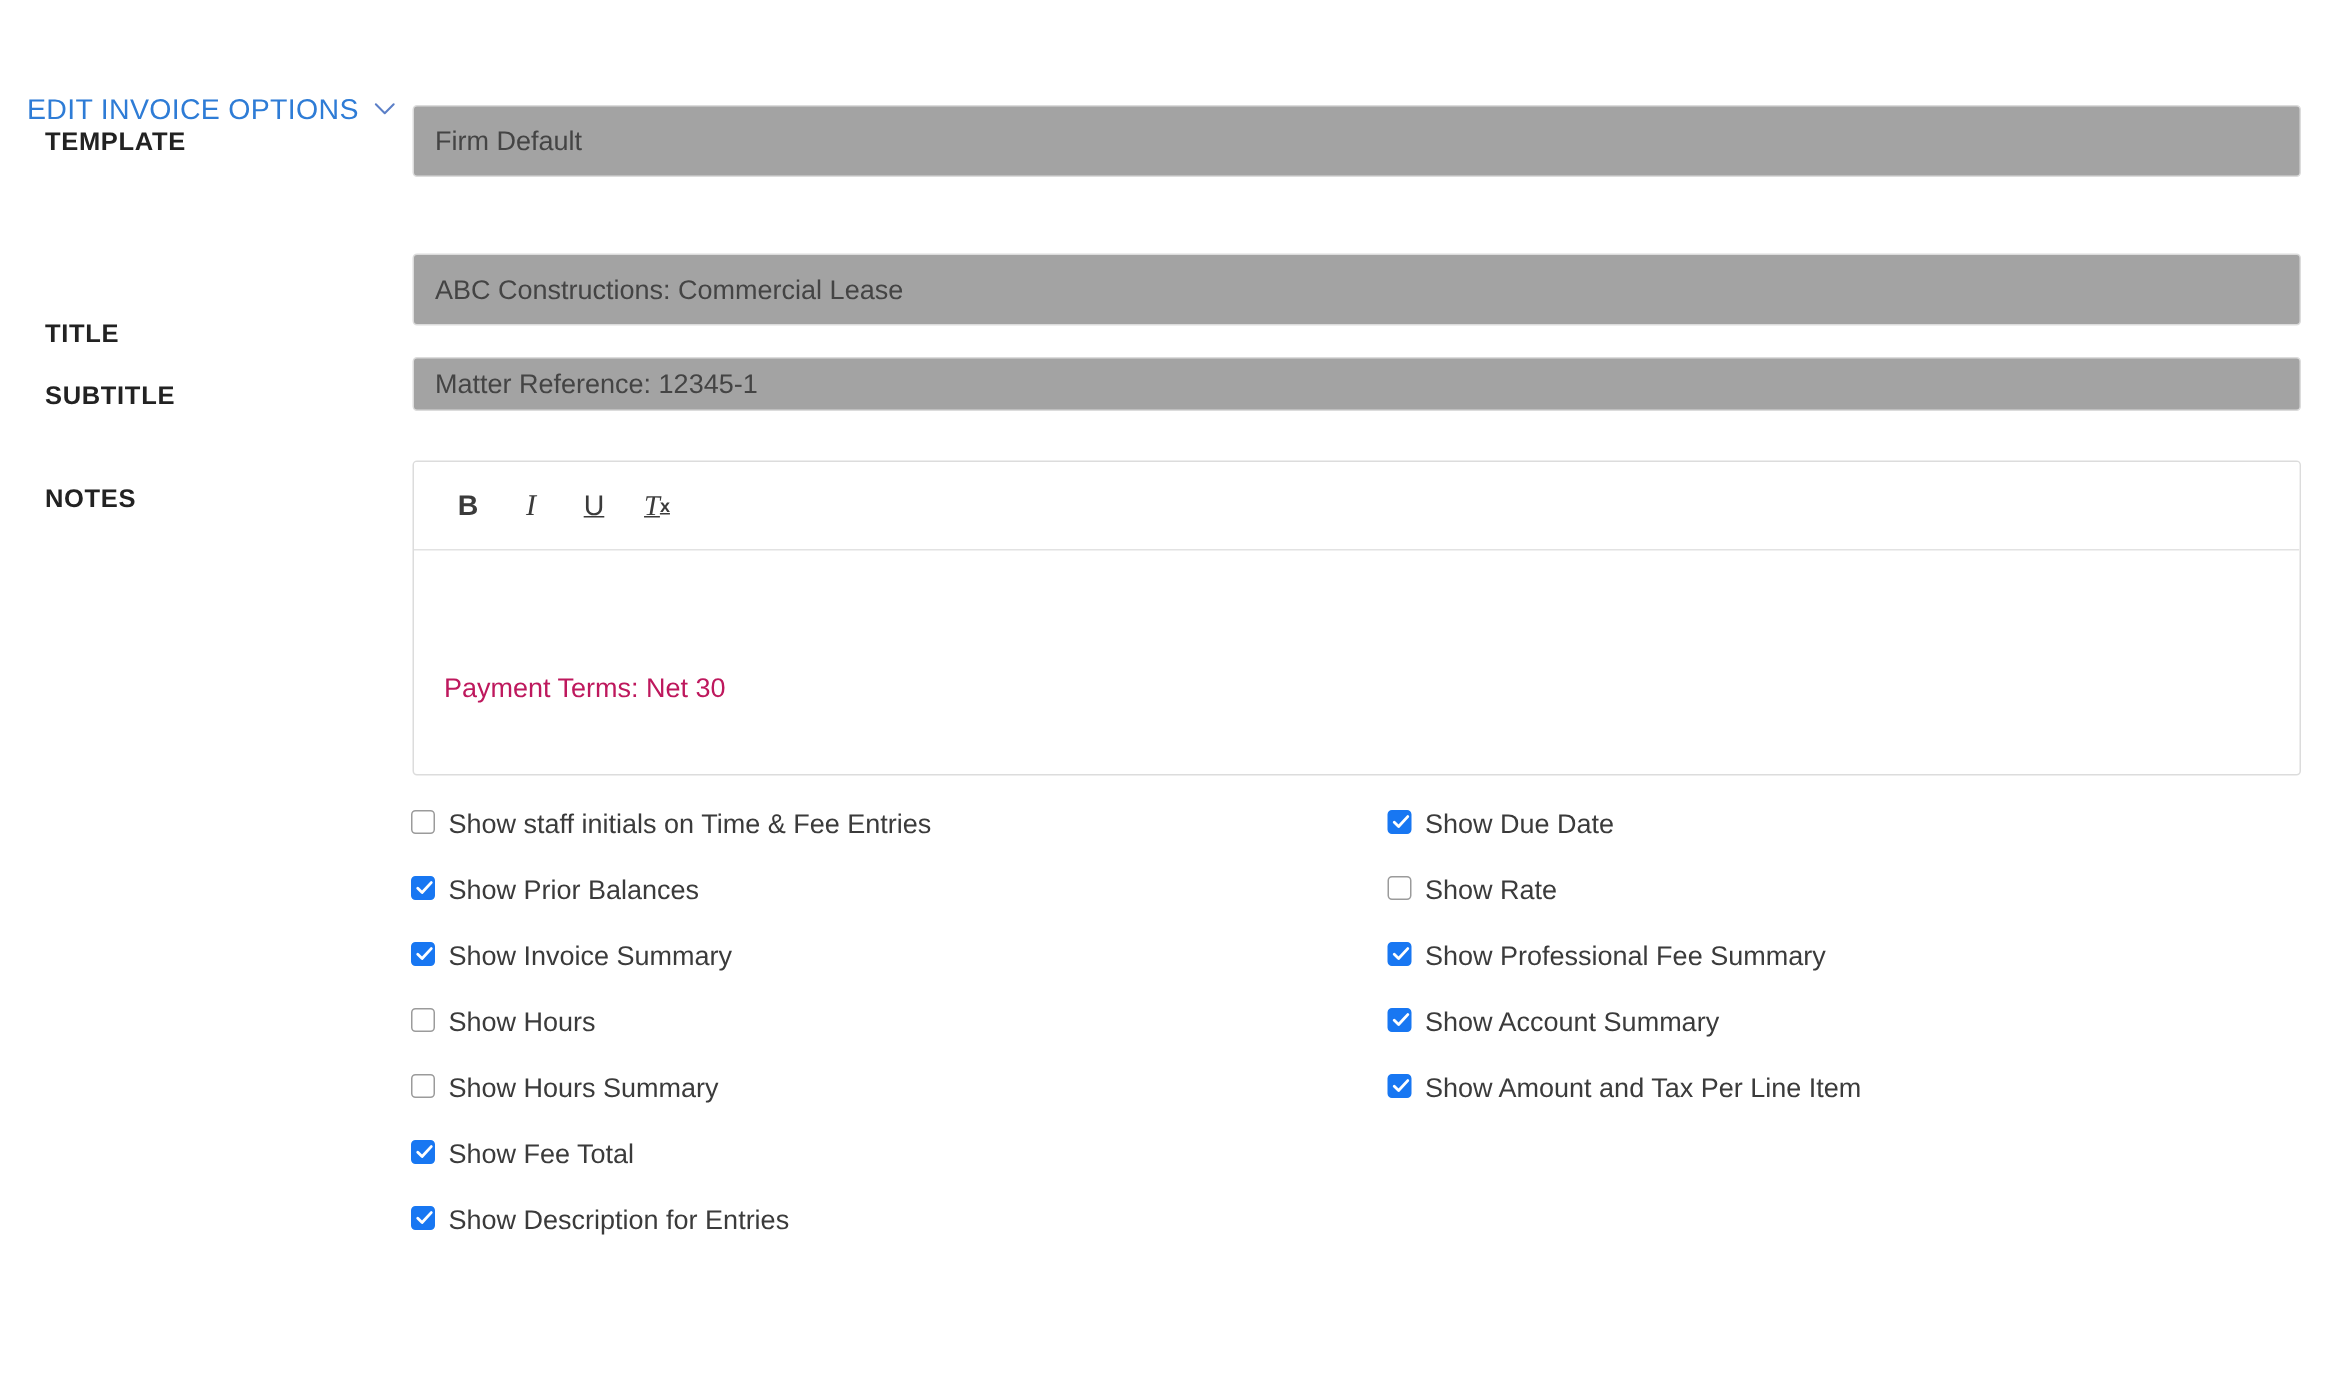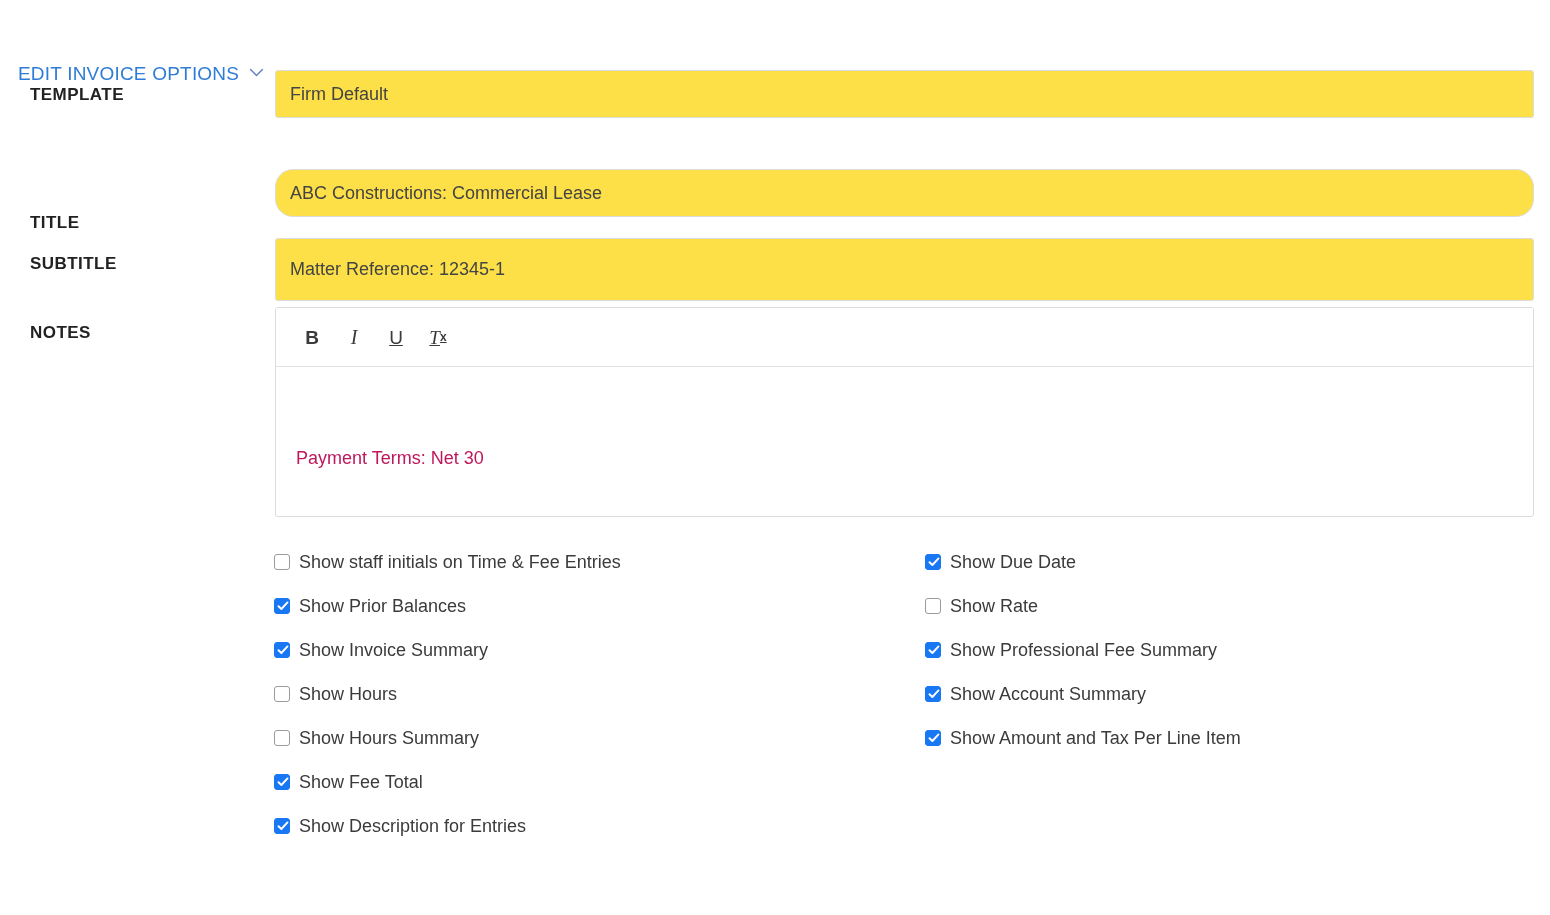--- a/index.html
+++ b/index.html
@@ -65,7 +65,7 @@
     position: absolute;
     left: 275px;
     width: 1259px;
-    background: #fde047;
+    background: #a3a3a3;
     border: 1px solid #dcdcdc;
     border-radius: 3px;
     font-family: "Liberation Sans", sans-serif;

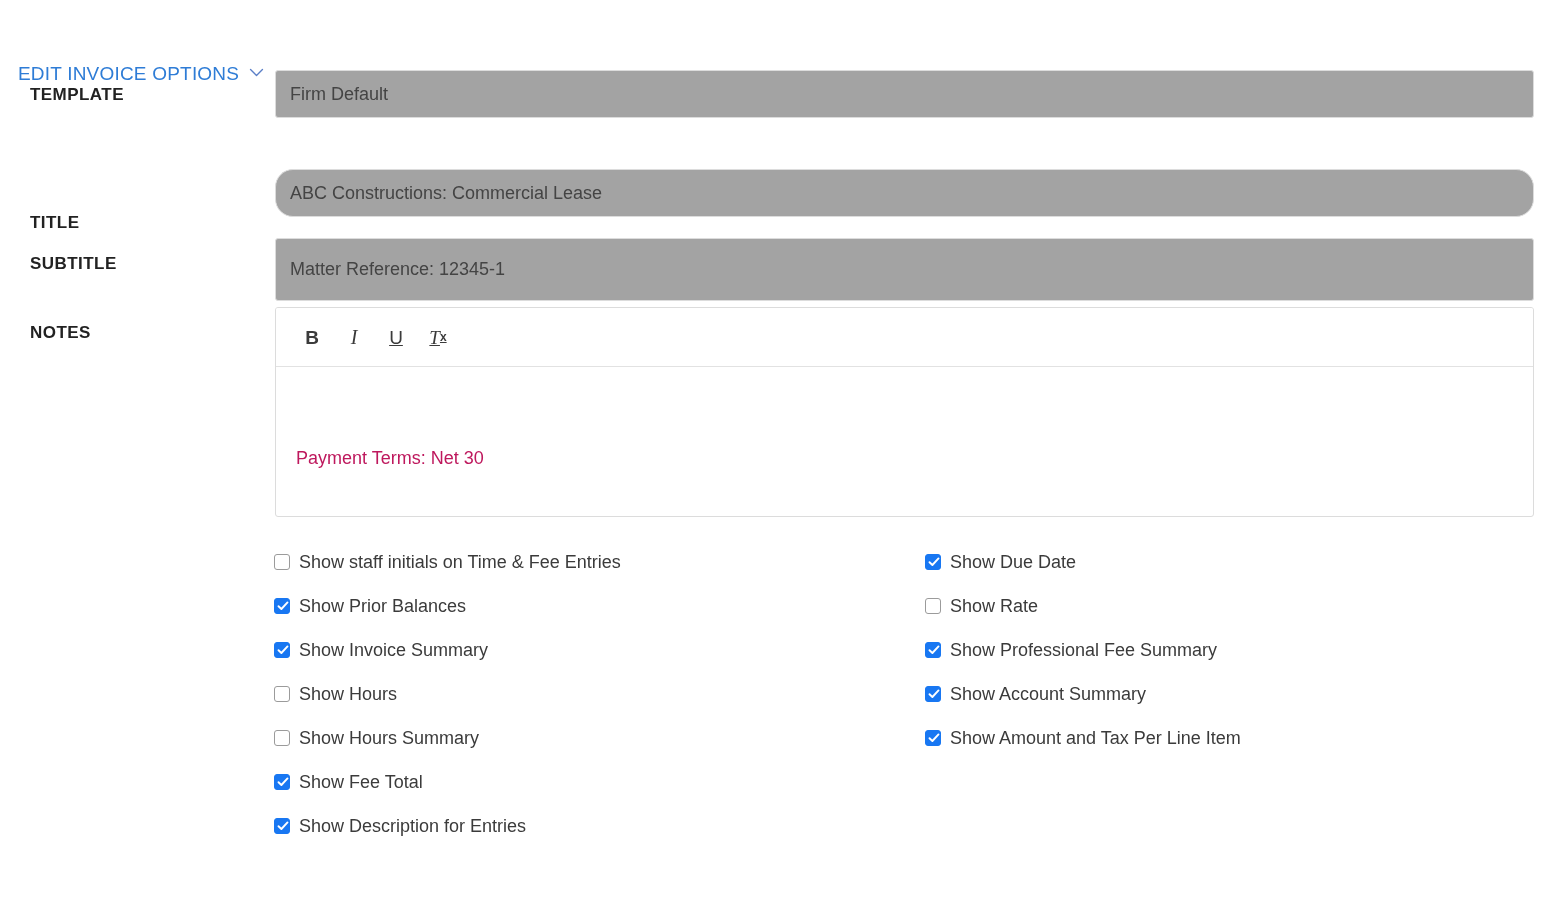--- a/index.html
+++ b/index.html
@@ -82,7 +82,7 @@
 
   
   #label-title { top: 186px; margin-top: 28px; }
-  #input-title { top: 169px; height: 48px; border-radius: 18px; }
+  #input-title { top: 169px; height: 48px; }
 
   
   #label-subtitle { top: 255px; }

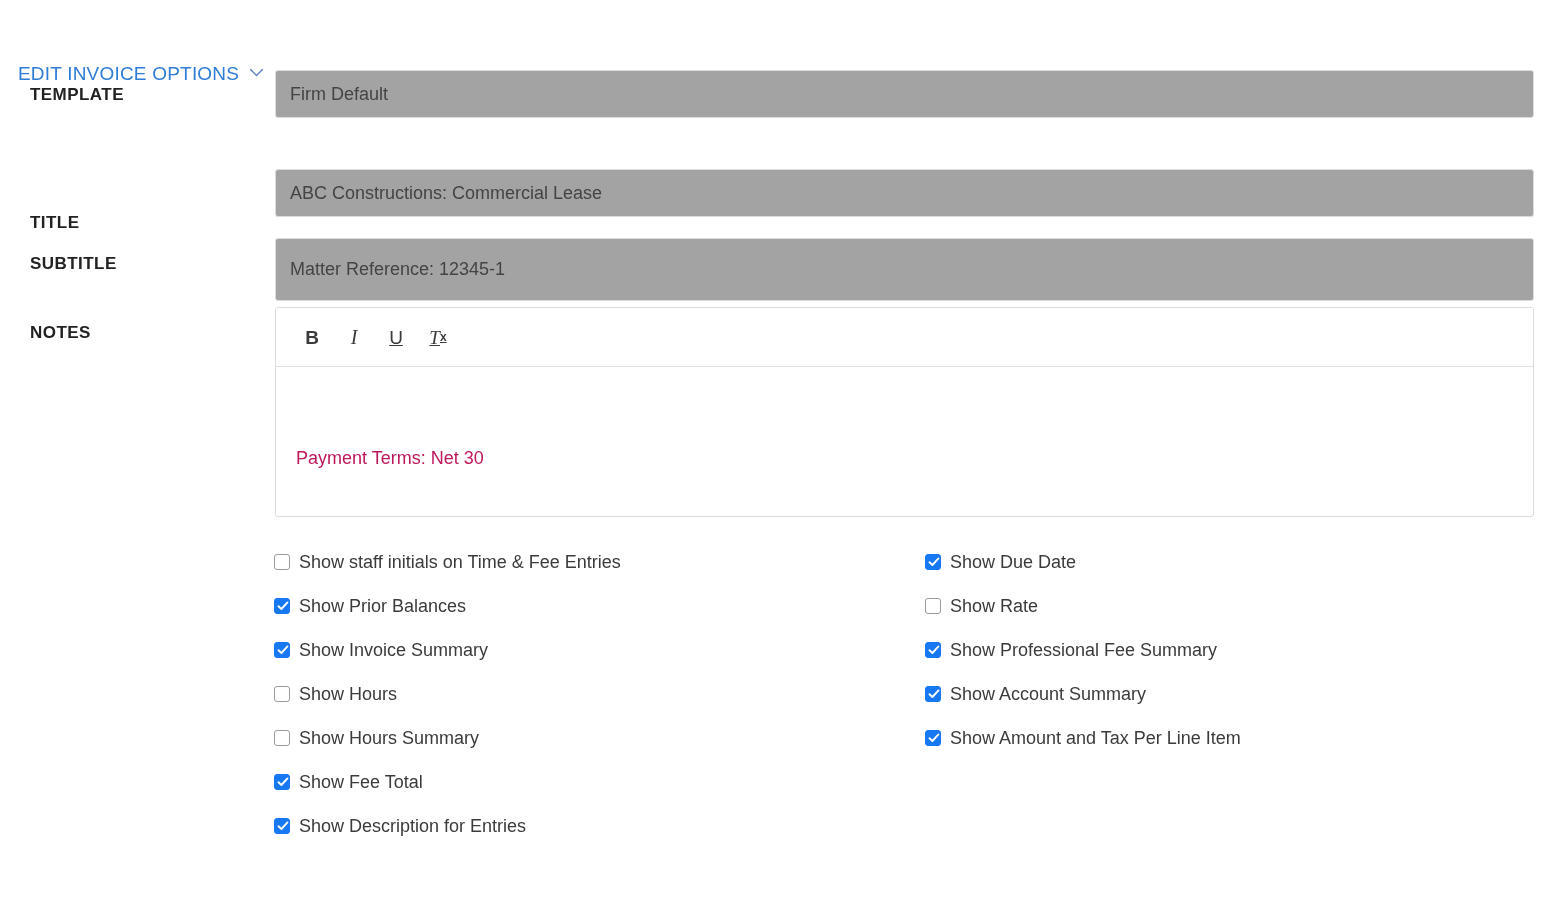--- a/index.html
+++ b/index.html
@@ -86,7 +86,7 @@
 
   
   #label-subtitle { top: 255px; }
-  #input-subtitle { top: 238px; height: 63px; }
+  #input-subtitle { top: 238px; height: 36px; }
 
   
   #label-notes { top: 324px; }

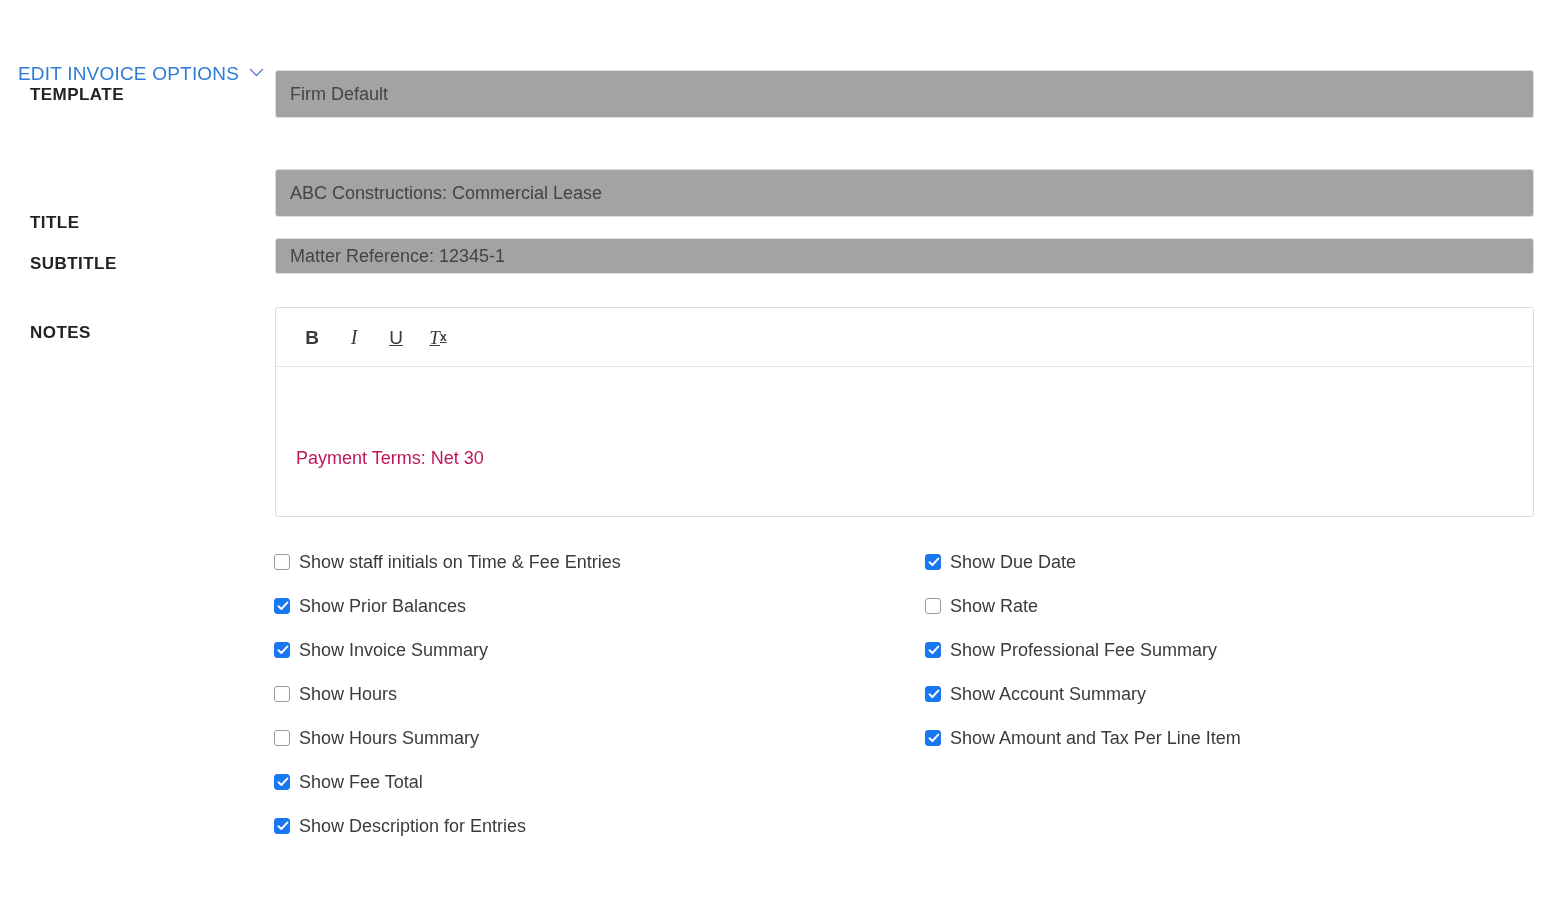--- a/index.html
+++ b/index.html
@@ -167,7 +167,6 @@
 
   .checkbox-item {
     display: flex;
-    align-items: center;
     height: 44px;
     gap: 9px;
     cursor: pointer;

